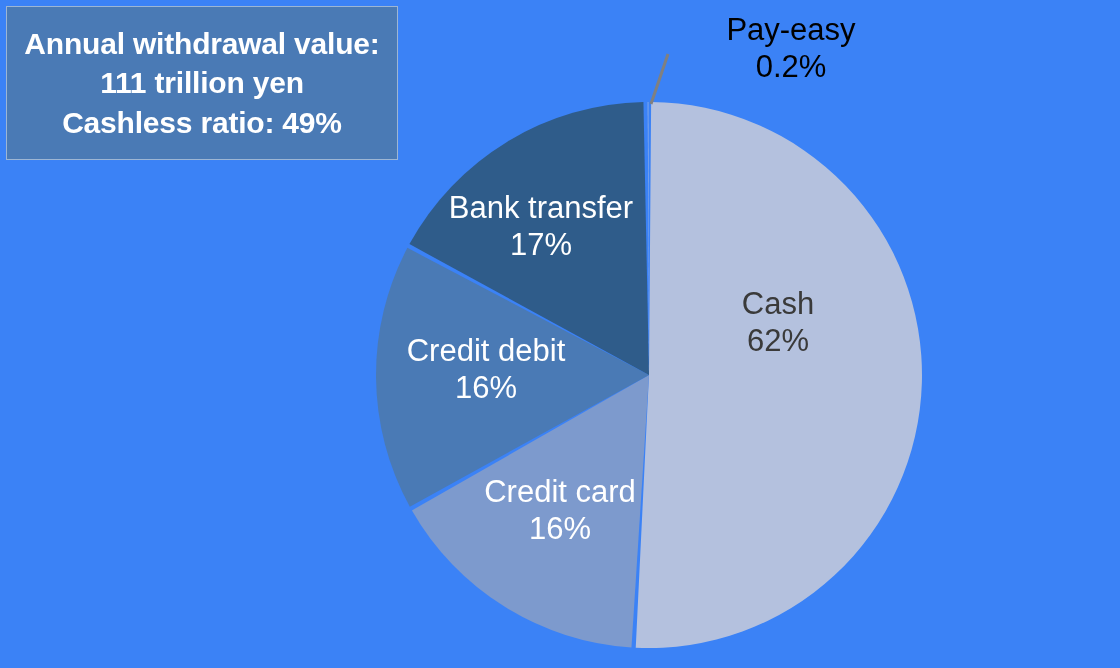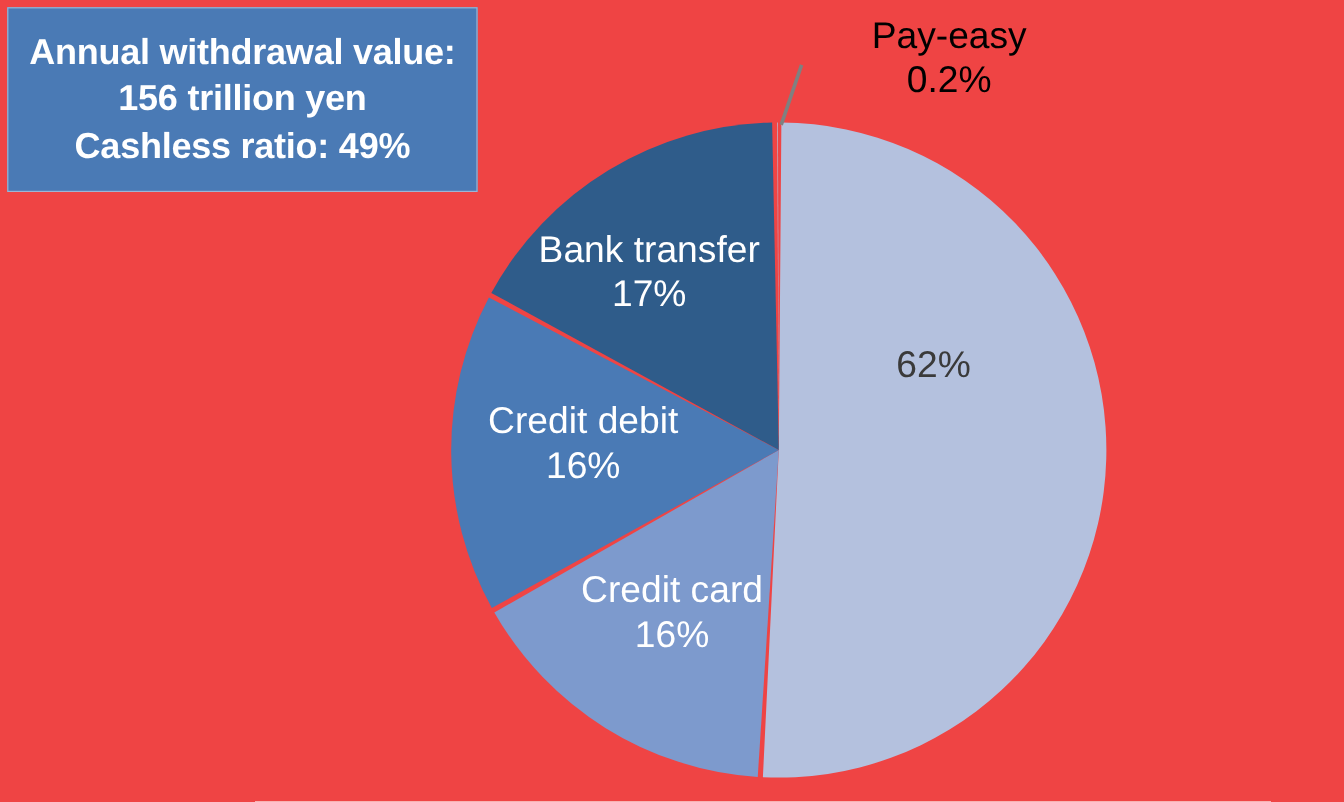--- a/index.html
+++ b/index.html
@@ -15,7 +15,7 @@
     position: relative;
     width: 1120px;
     height: 668px;
-    background: #ef4444;
+    background: #3b82f6;
     overflow: hidden;
   }
 

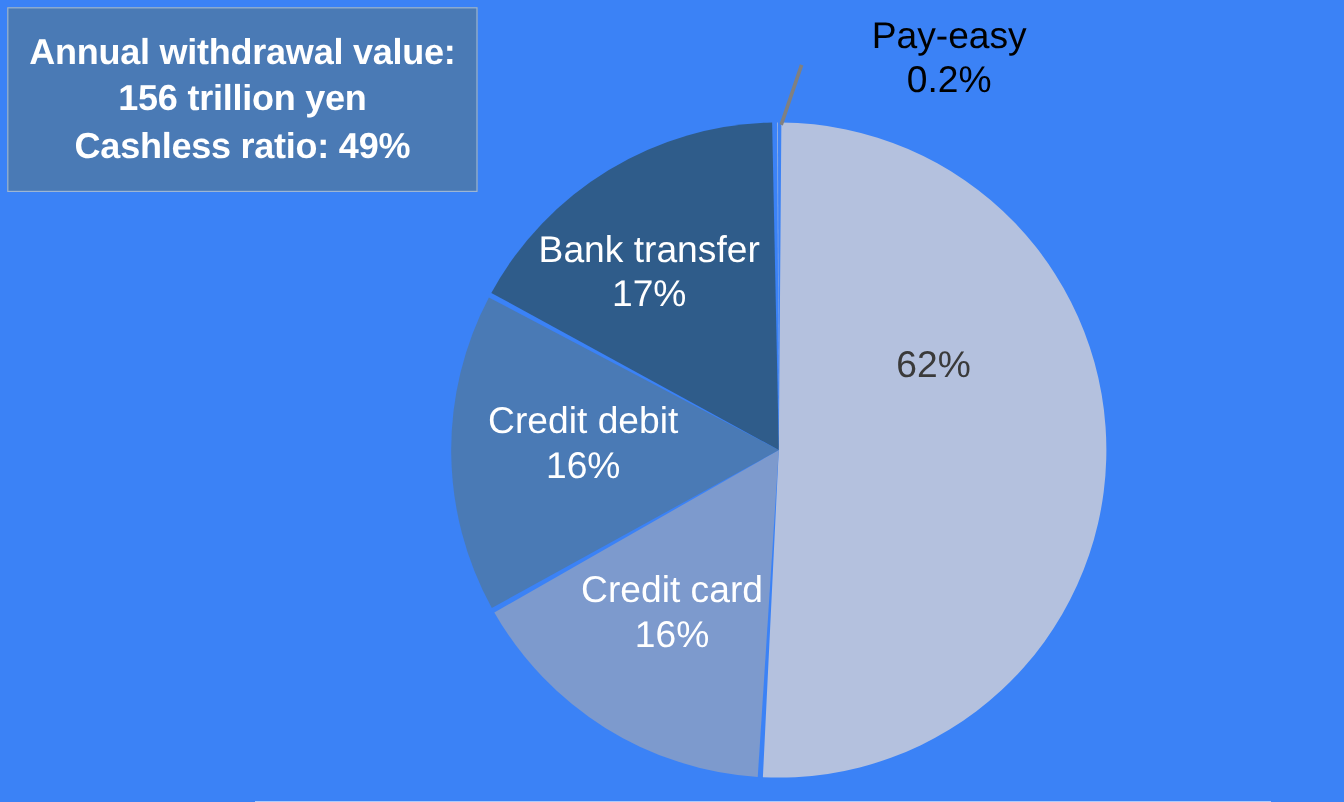--- a/index.html
+++ b/index.html
@@ -98,7 +98,7 @@
 
   <div id="summary-box">
     <span class="line">Annual withdrawal value:</span>
-    <span class="line">156 trillion yen</span>
+    <span class="line">111 trillion yen</span>
     <span class="line">Cashless ratio: 49%</span>
   </div>
 

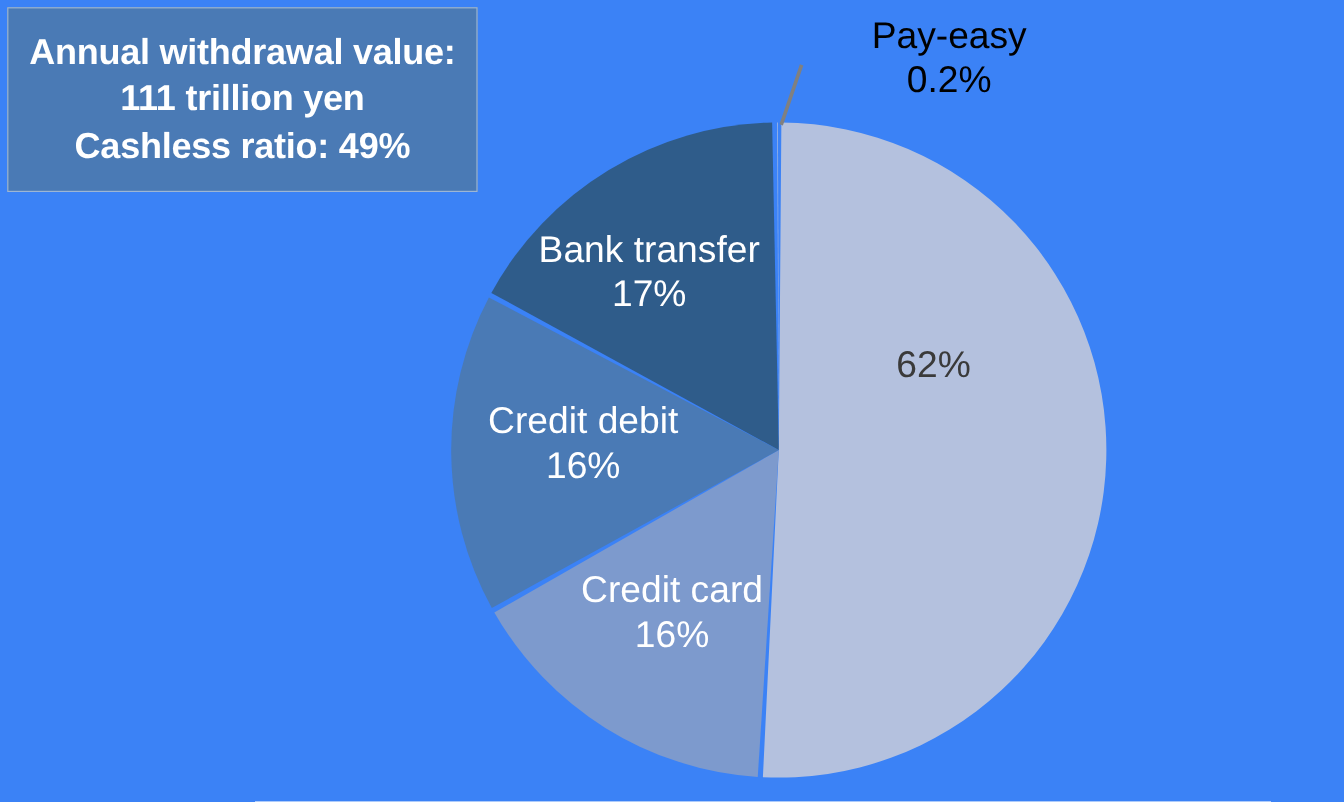--- a/index.html
+++ b/index.html
@@ -114,6 +114,7 @@
   </svg>
 
   <div class="slice-label dark" id="label-cash">
+    <span class="name">Cash</span>
     <span class="pct">62%</span>
   </div>
 

